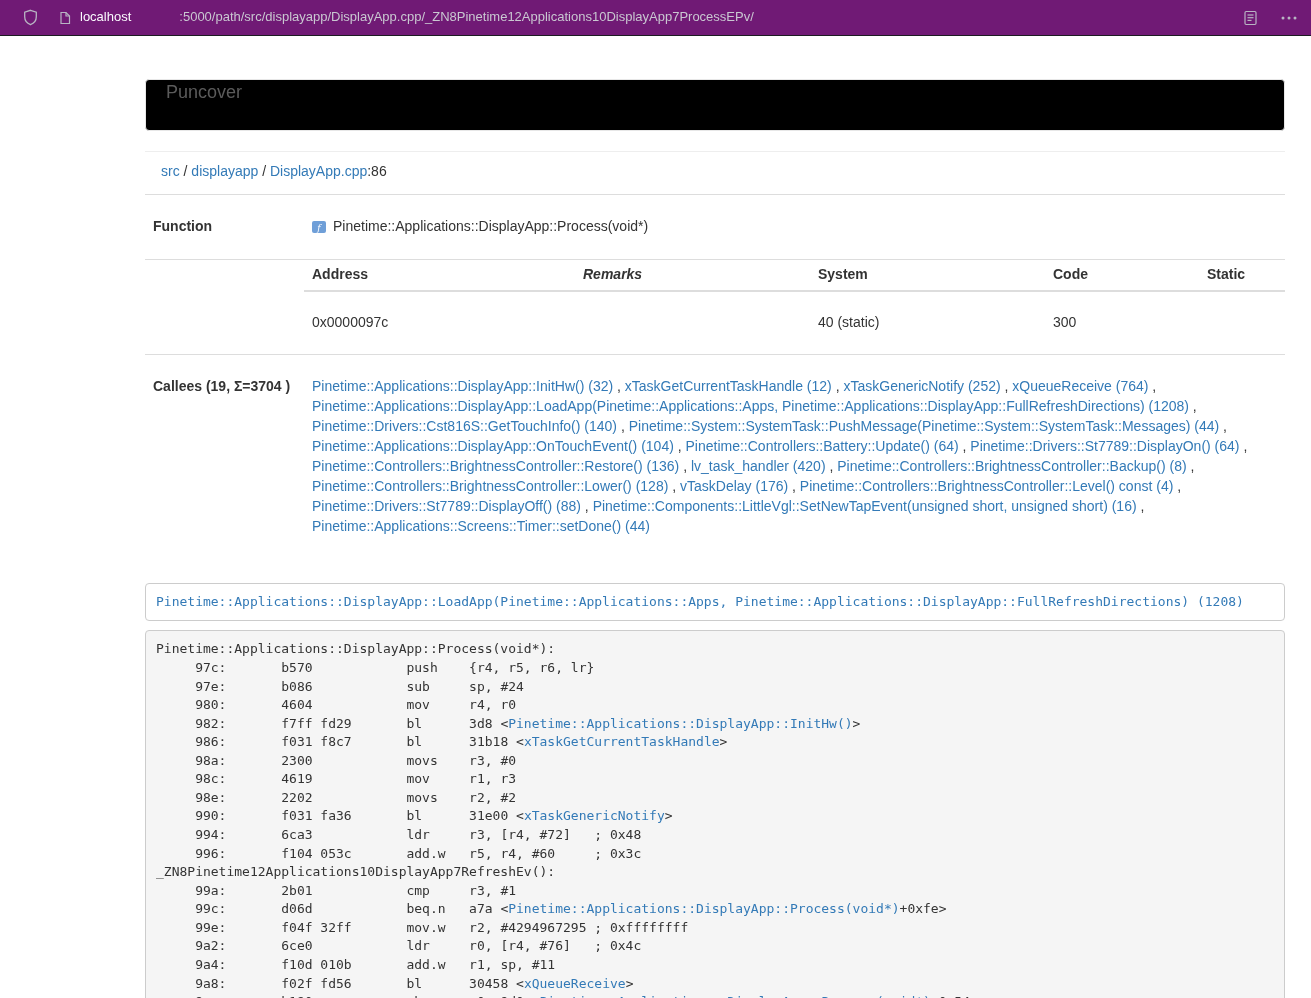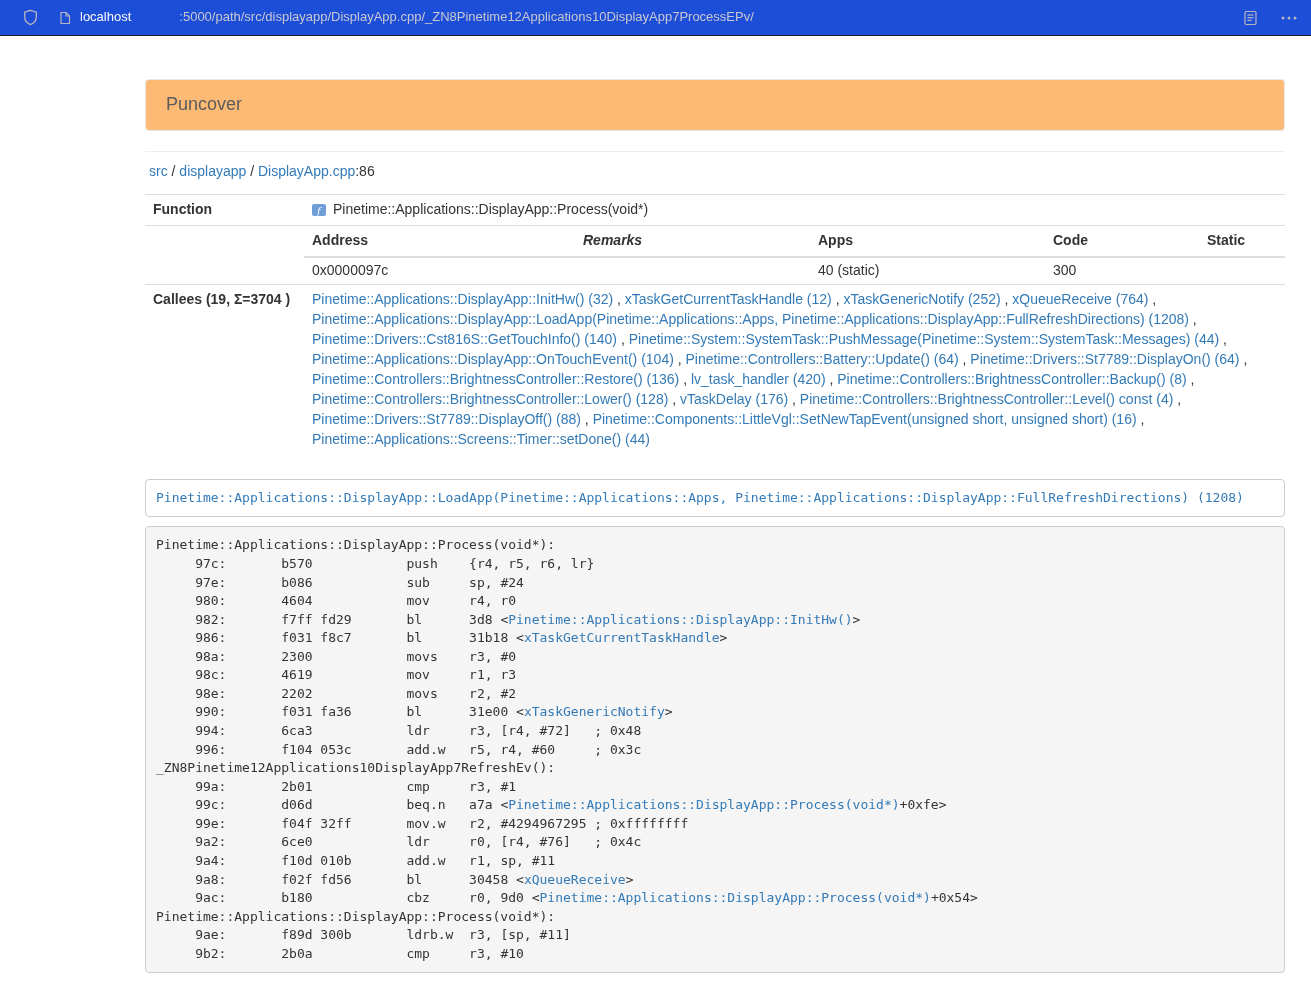--- a/index.html
+++ b/index.html
@@ -17,7 +17,7 @@
   
   .topbar {
     height: 35px;
-    background: #1d4ed8;
+    background: #701a75;
     border-bottom: 1px solid #1c1b22;
     display: flex;
     align-items: center;

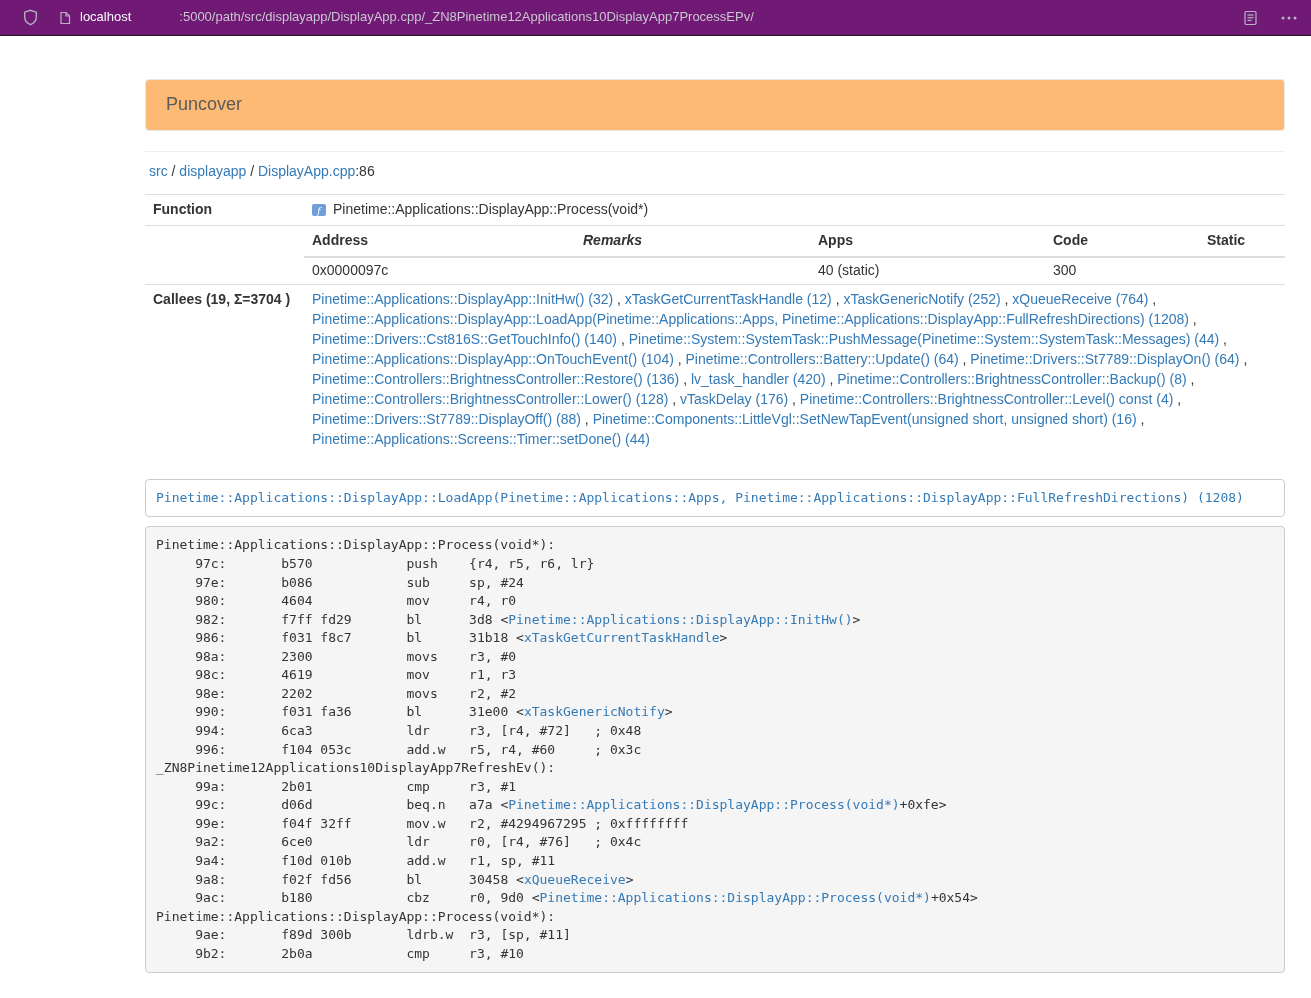--- a/index.html
+++ b/index.html
@@ -52,11 +52,10 @@
 
   .navbar {
     height: 50px;
-    background: #fdba74;
+    background: #000000;
     border: 1px solid #e7e7e7;
     border-radius: 4px;
     display: flex;
-    align-items: center;
     margin-bottom: 20px;
   }
   .brand {

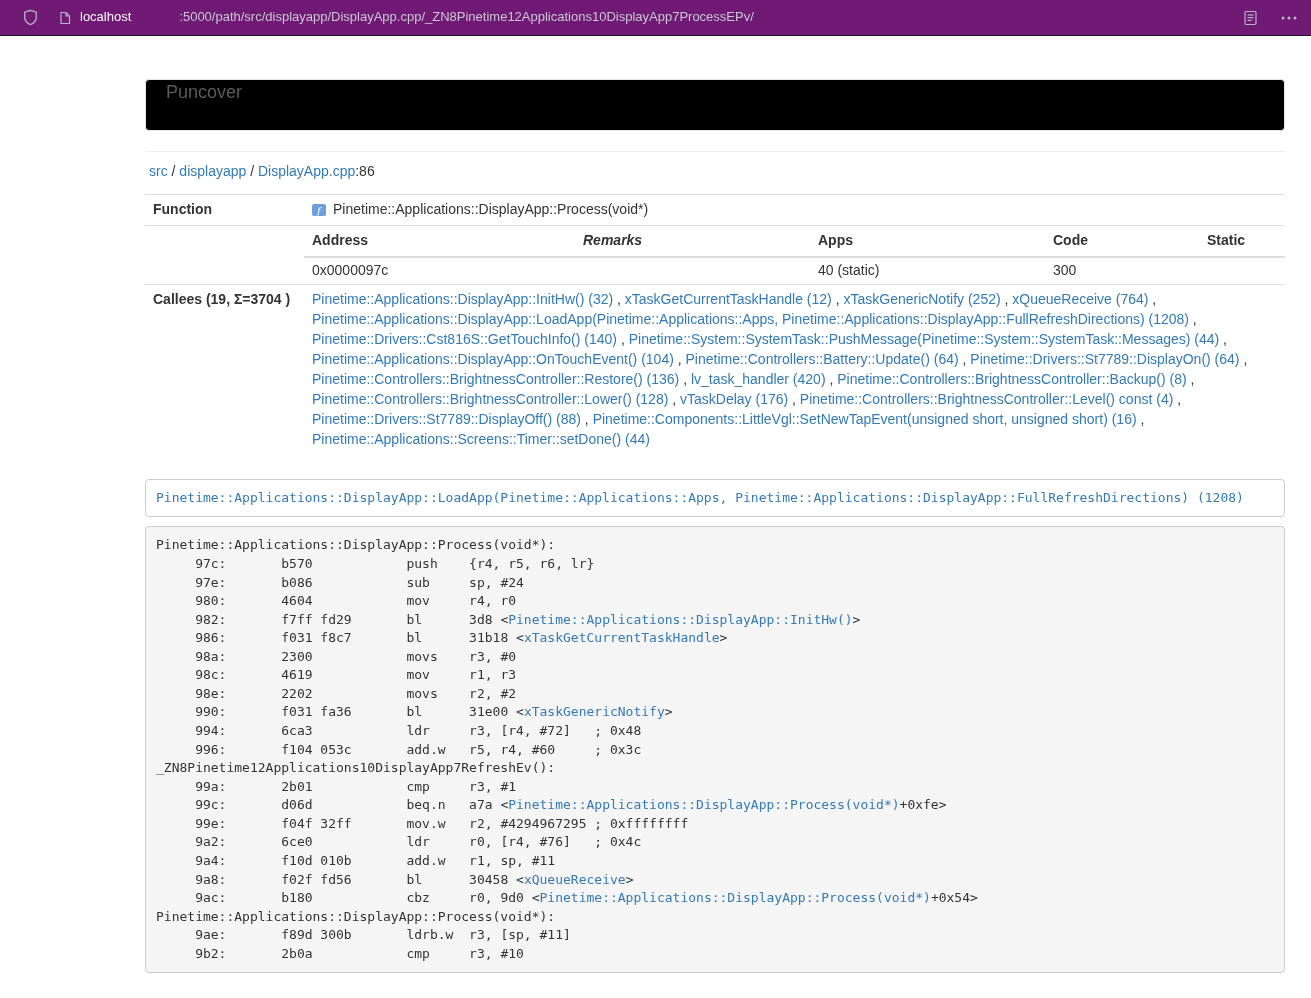--- a/index.html
+++ b/index.html
@@ -73,7 +73,7 @@
 
   a { color: #337ab7; text-decoration: none; cursor: pointer; }
 
-  .breadcrumb-line { margin: 0 0 12px 4px; }
+  .breadcrumb-line { margin: 0 0 12px 16px; }
 
   
   table.main {

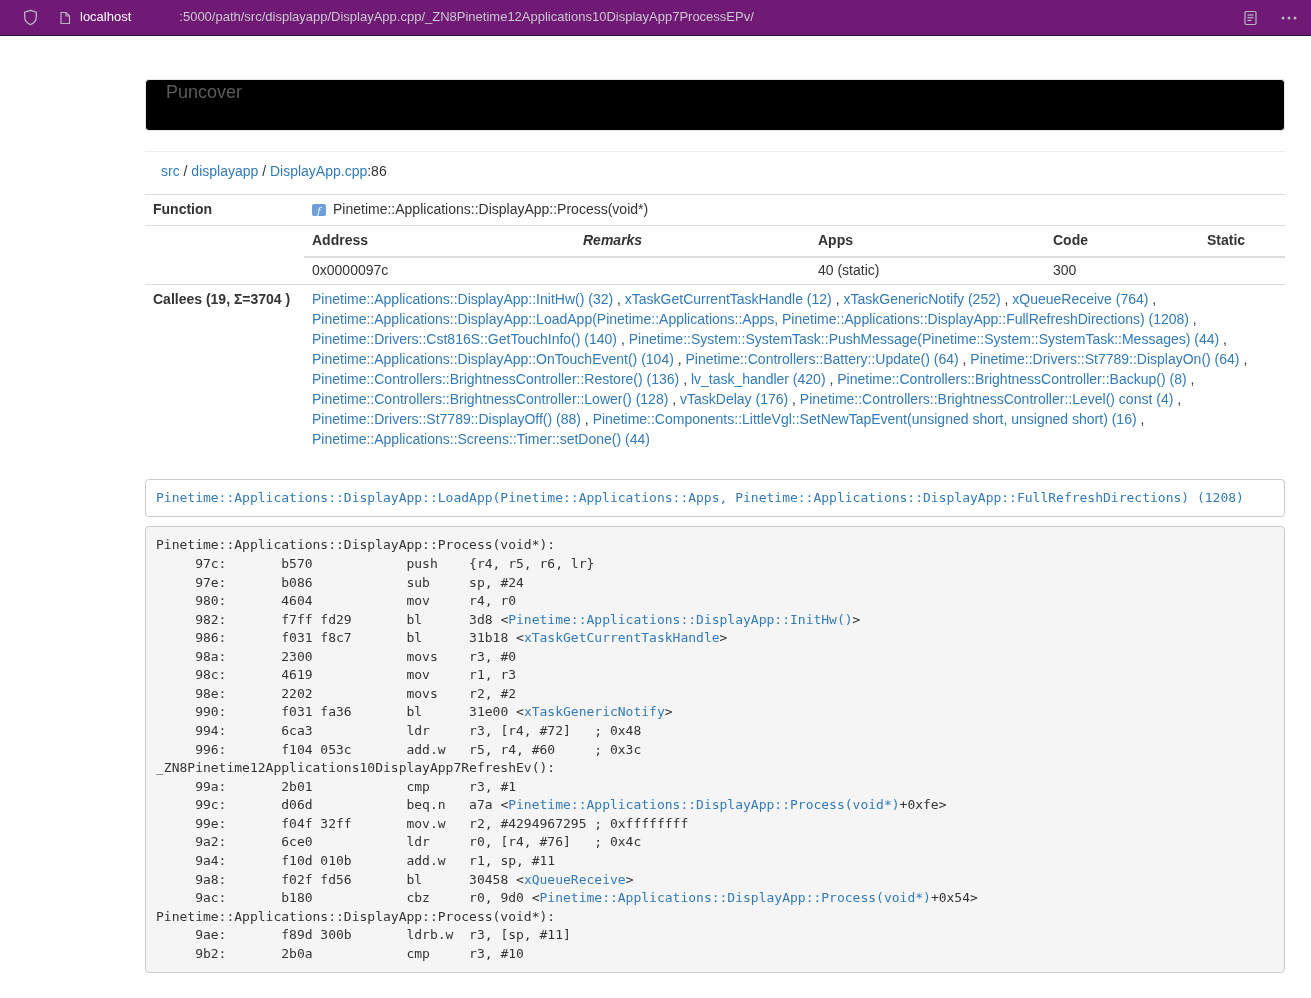--- a/index.html
+++ b/index.html
@@ -83,7 +83,7 @@
   }
   table.main > tbody > tr > th,
   table.main > tbody > tr > td {
-    padding: 5px 8px;
+    padding: 22px 8px;
     border-top: 1px solid #ddd;
     vertical-align: top;
     text-align: left;

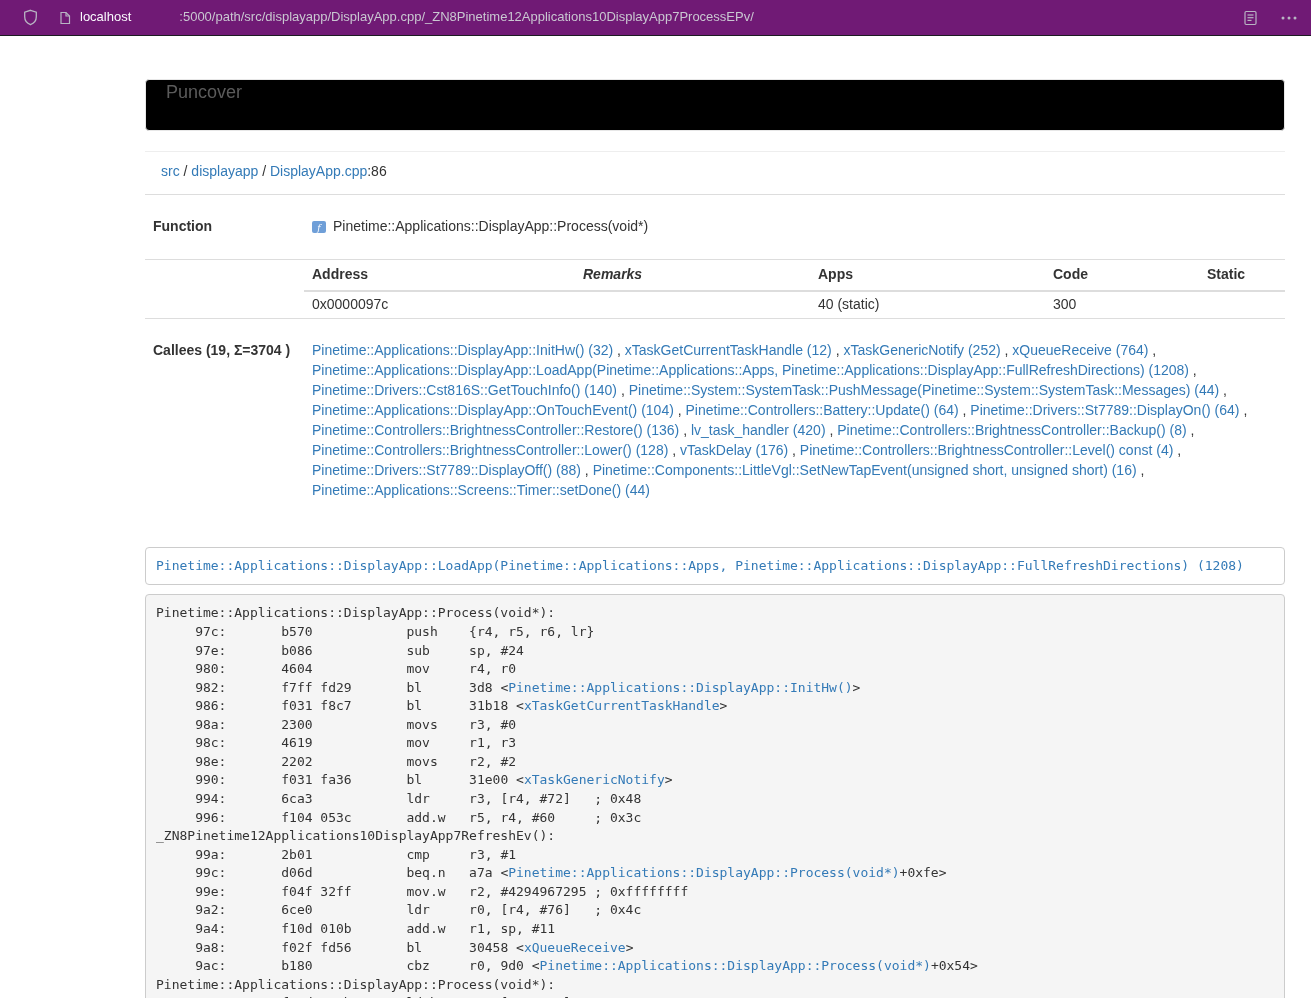--- a/index.html
+++ b/index.html
@@ -196,7 +196,7 @@
               <tr>
                 <th class="col-address">Address</th>
                 <th class="col-remarks">Remarks</th>
-                <th class="col-stack">Apps</th>
+                <th class="col-stack">System</th>
                 <th class="col-code">Code</th>
                 <th>Static</th>
               </tr>

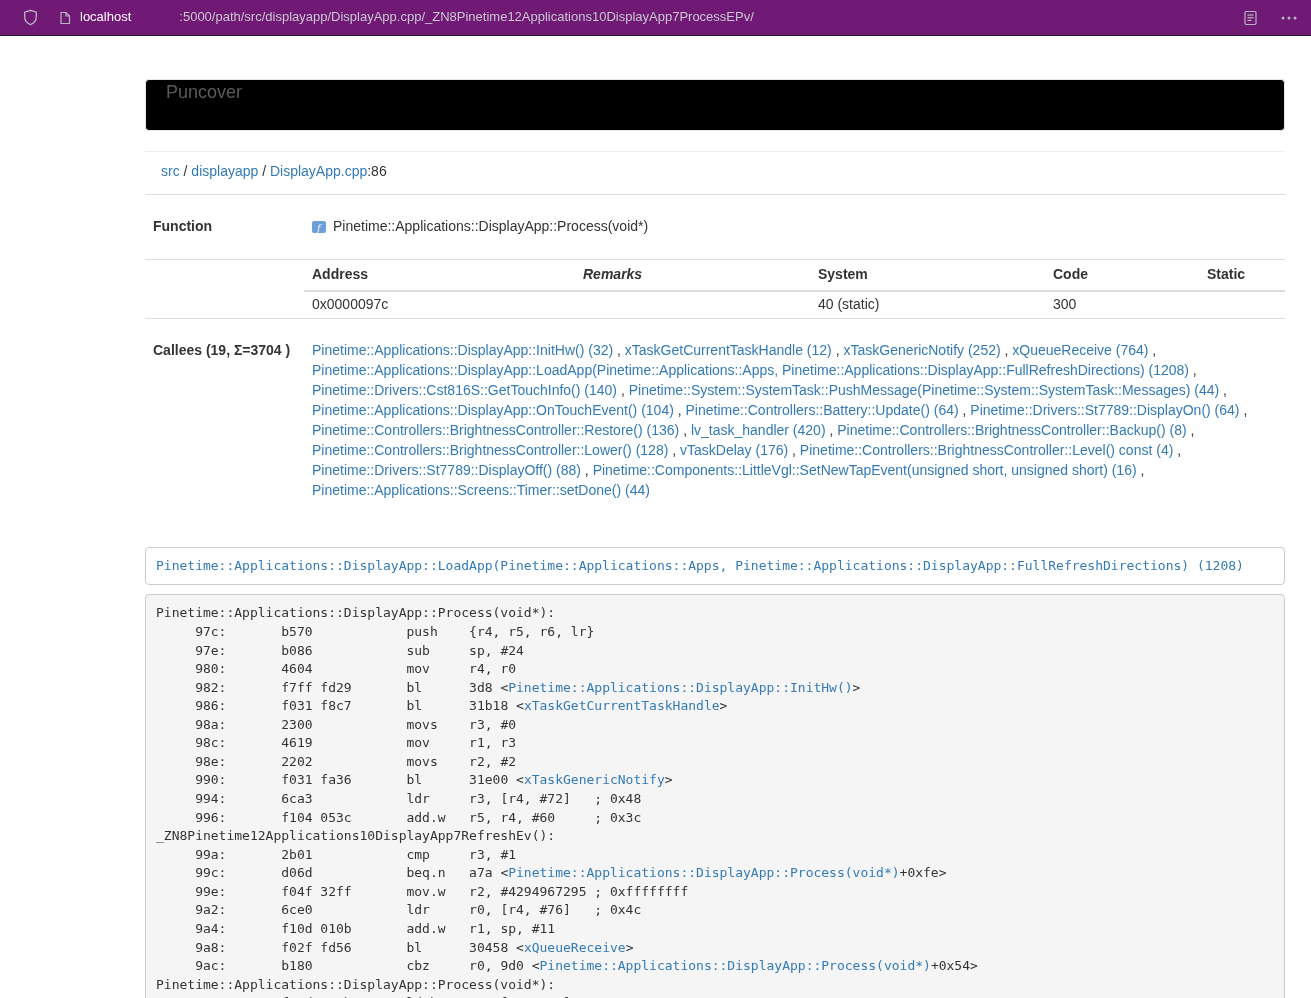--- a/index.html
+++ b/index.html
@@ -98,7 +98,7 @@
     padding: 5px 8px;
     border-bottom: 2px solid #ddd;
   }
-  table.inner td { padding: 3px 8px; text-align: left; }
+  table.inner td { padding: 21px 8px; text-align: left; }
   .col-address { width: 255px; }
   .col-remarks { width: 219px; font-style: italic; }
   .col-stack   { width: 219px; }

